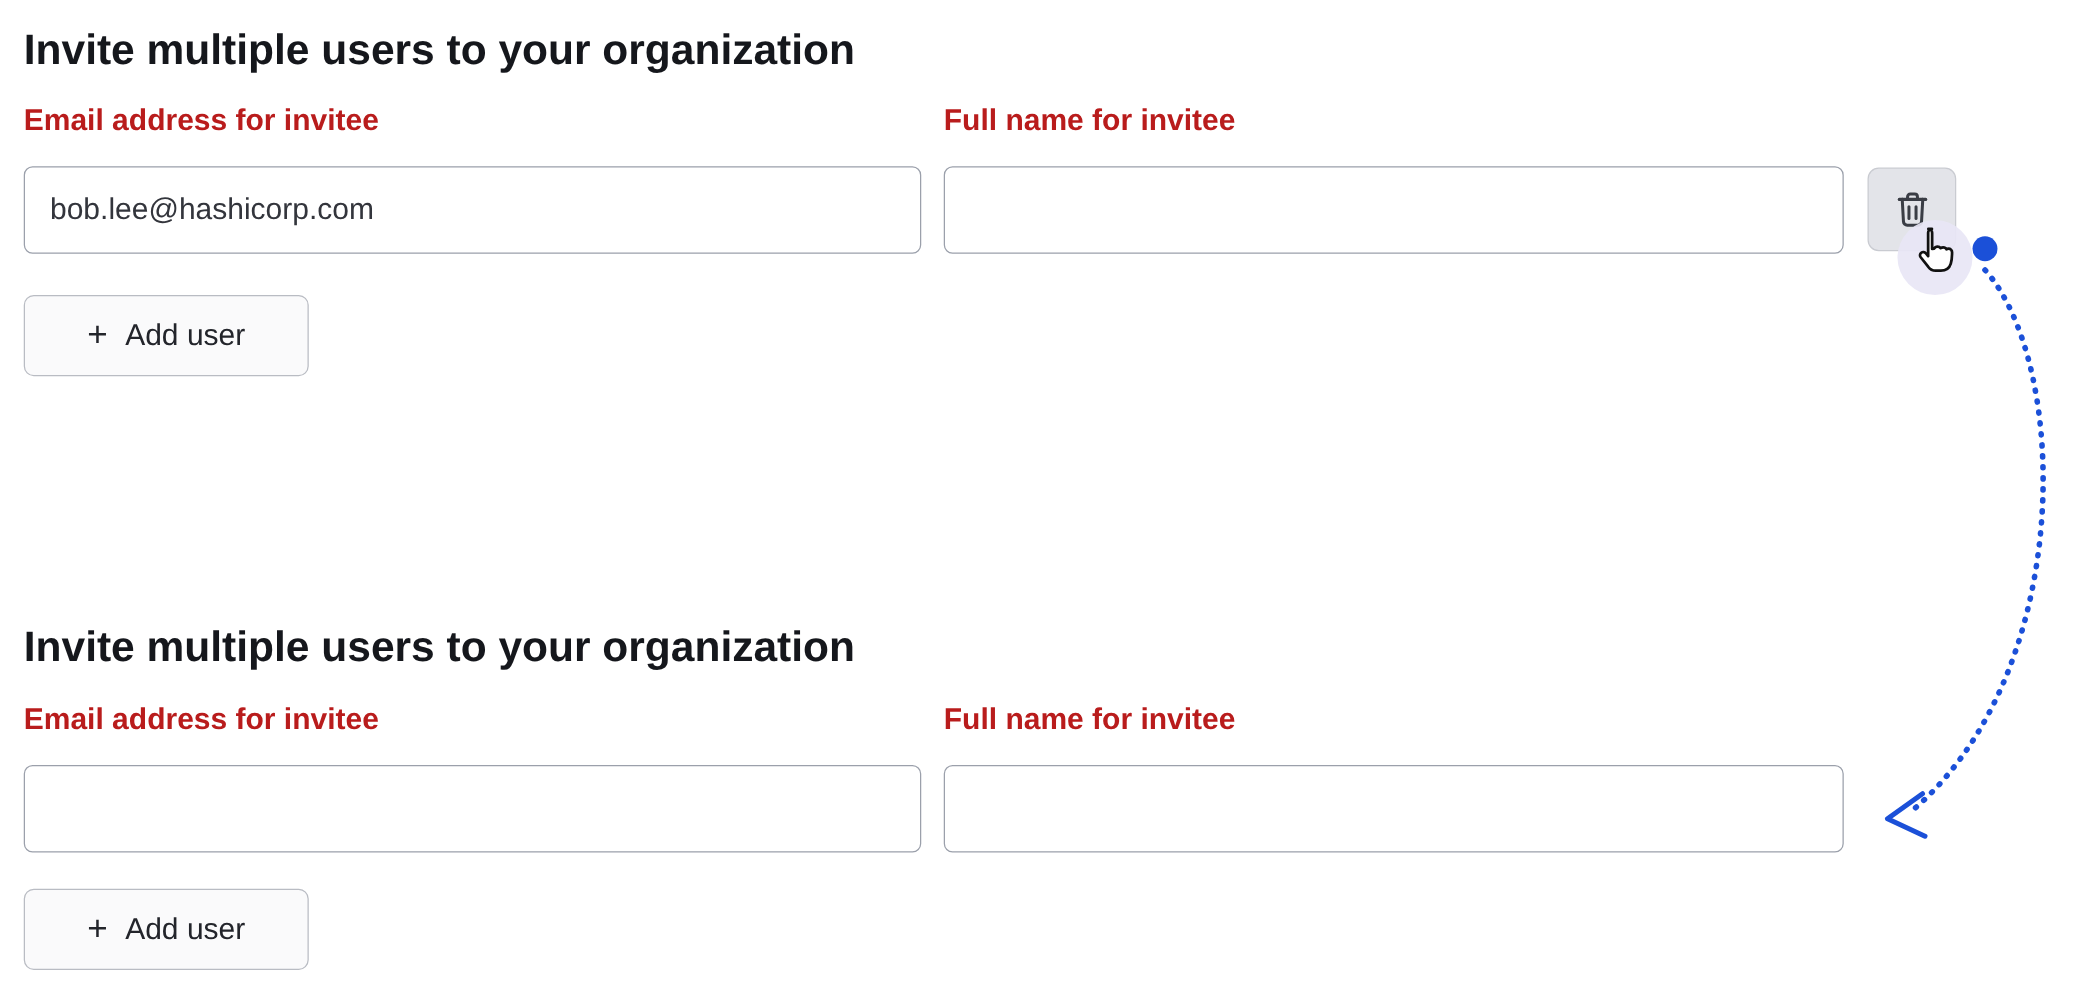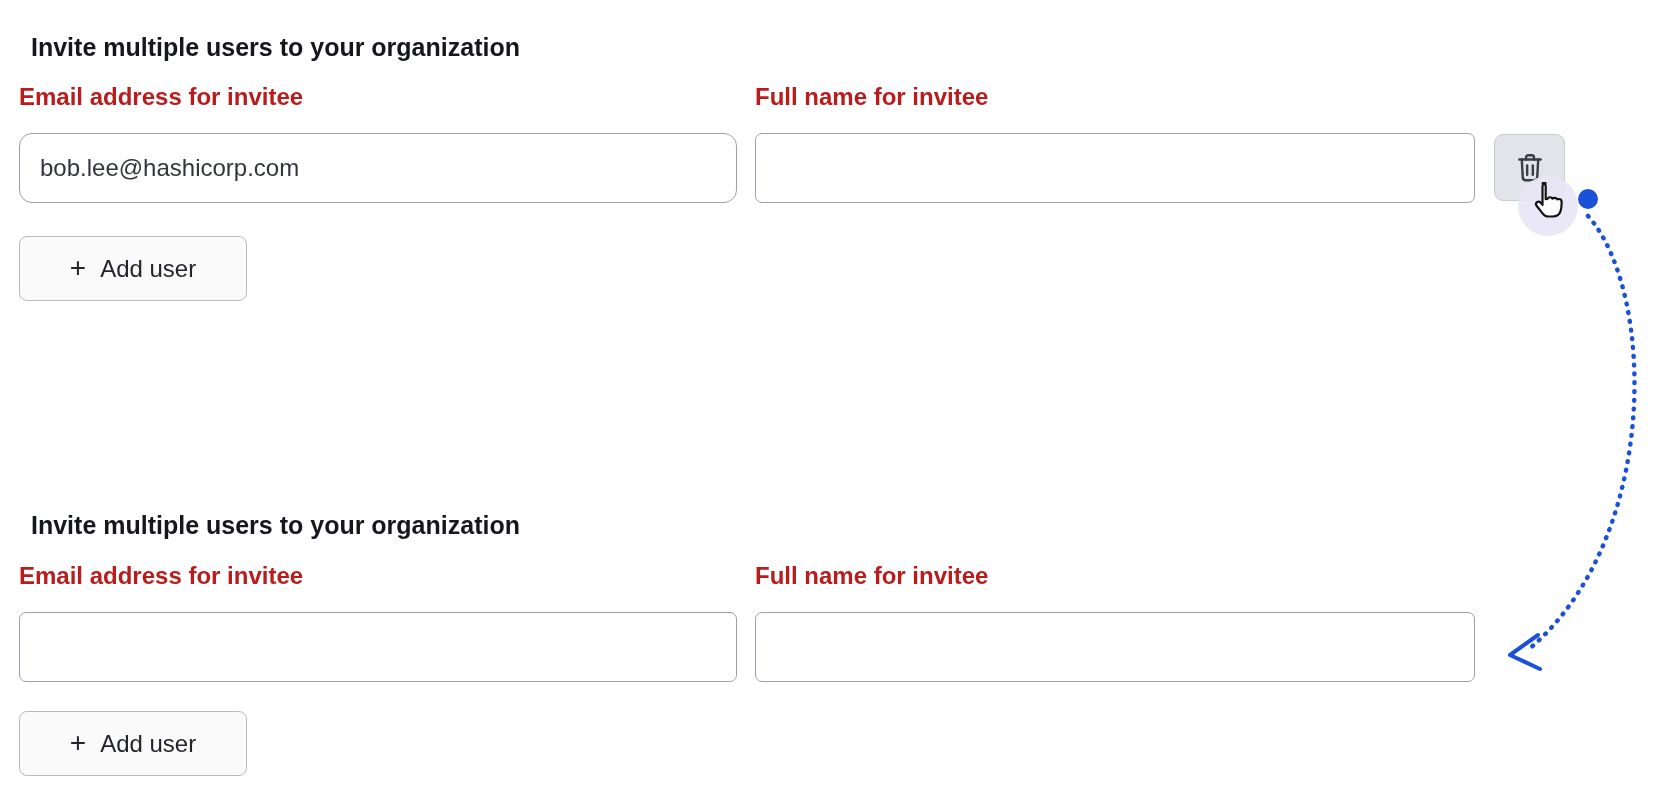--- a/index.html
+++ b/index.html
@@ -11,8 +11,8 @@
   }
   .abs{position:absolute;}
   .heading{
-    font-size:25px;font-weight:700;color:#15171c;line-height:1.2;
-    margin:12px;
+    font-size:34px;font-weight:700;color:#15171c;line-height:1.2;
+    margin:0;
   }
   .field-label{
     font-size:24px;font-weight:700;color:#b91c1c;line-height:1.2;

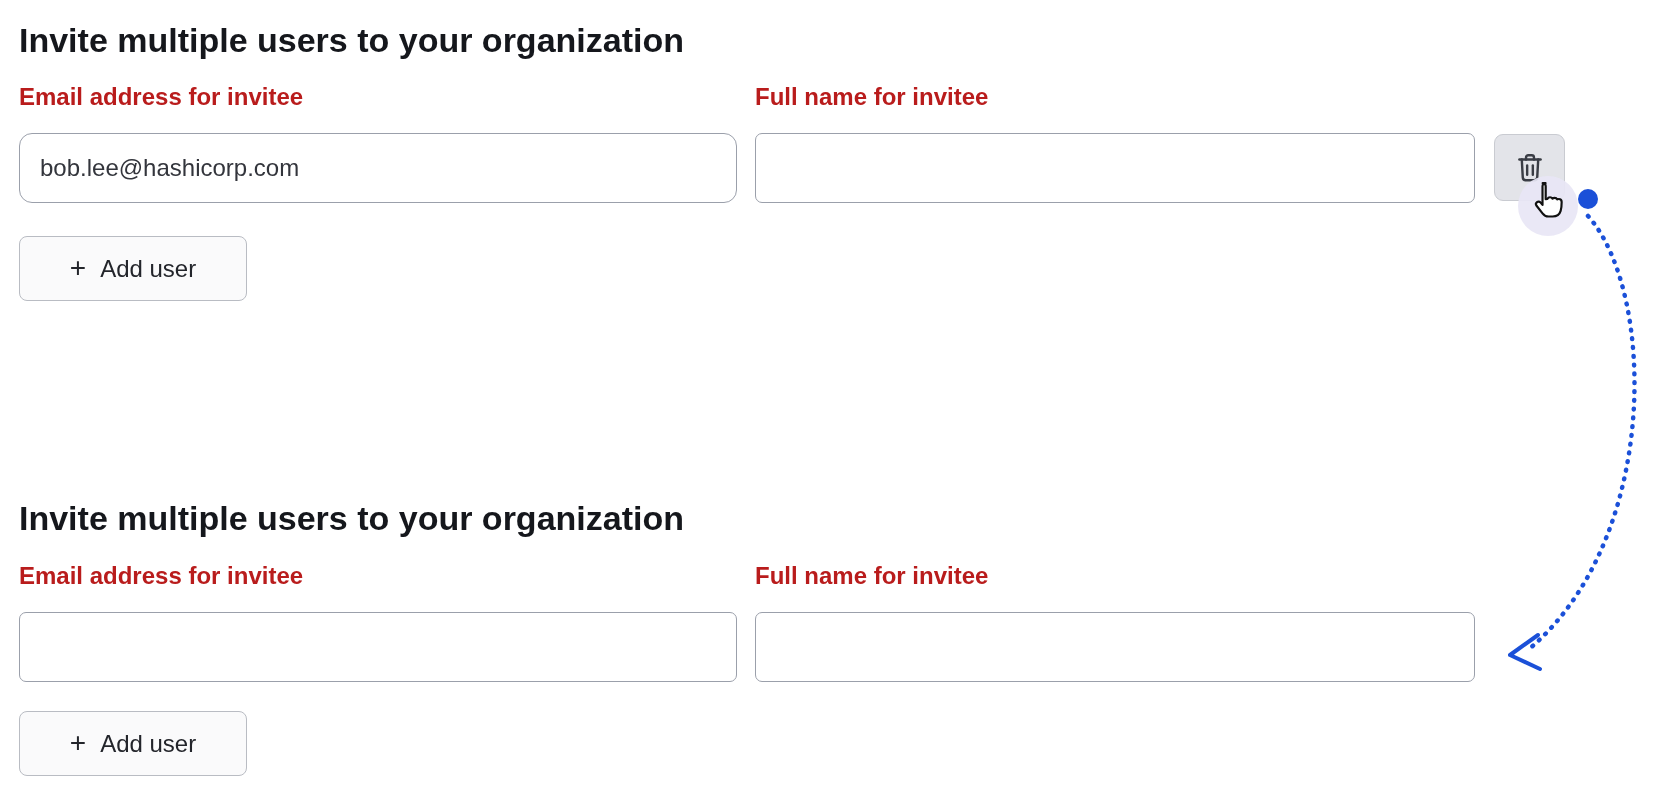--- a/index.html
+++ b/index.html
@@ -55,7 +55,7 @@
 
   <div class="field-label abs" style="left:755px;top:83px;">Full name for invitee</div>
 
-  <input class="text-input" style="left: 19px; top: 133px; width: 718px; border-radius: 13px;" value="bob.lee@hashicorp.com">
+  <input class="text-input" style="left: 19px; top: 133px; width: 718px;" value="bob.lee@hashicorp.com">
 
   <input class="text-input" style="left: 755px; top: 133px; width: 720px;" value="">
 

